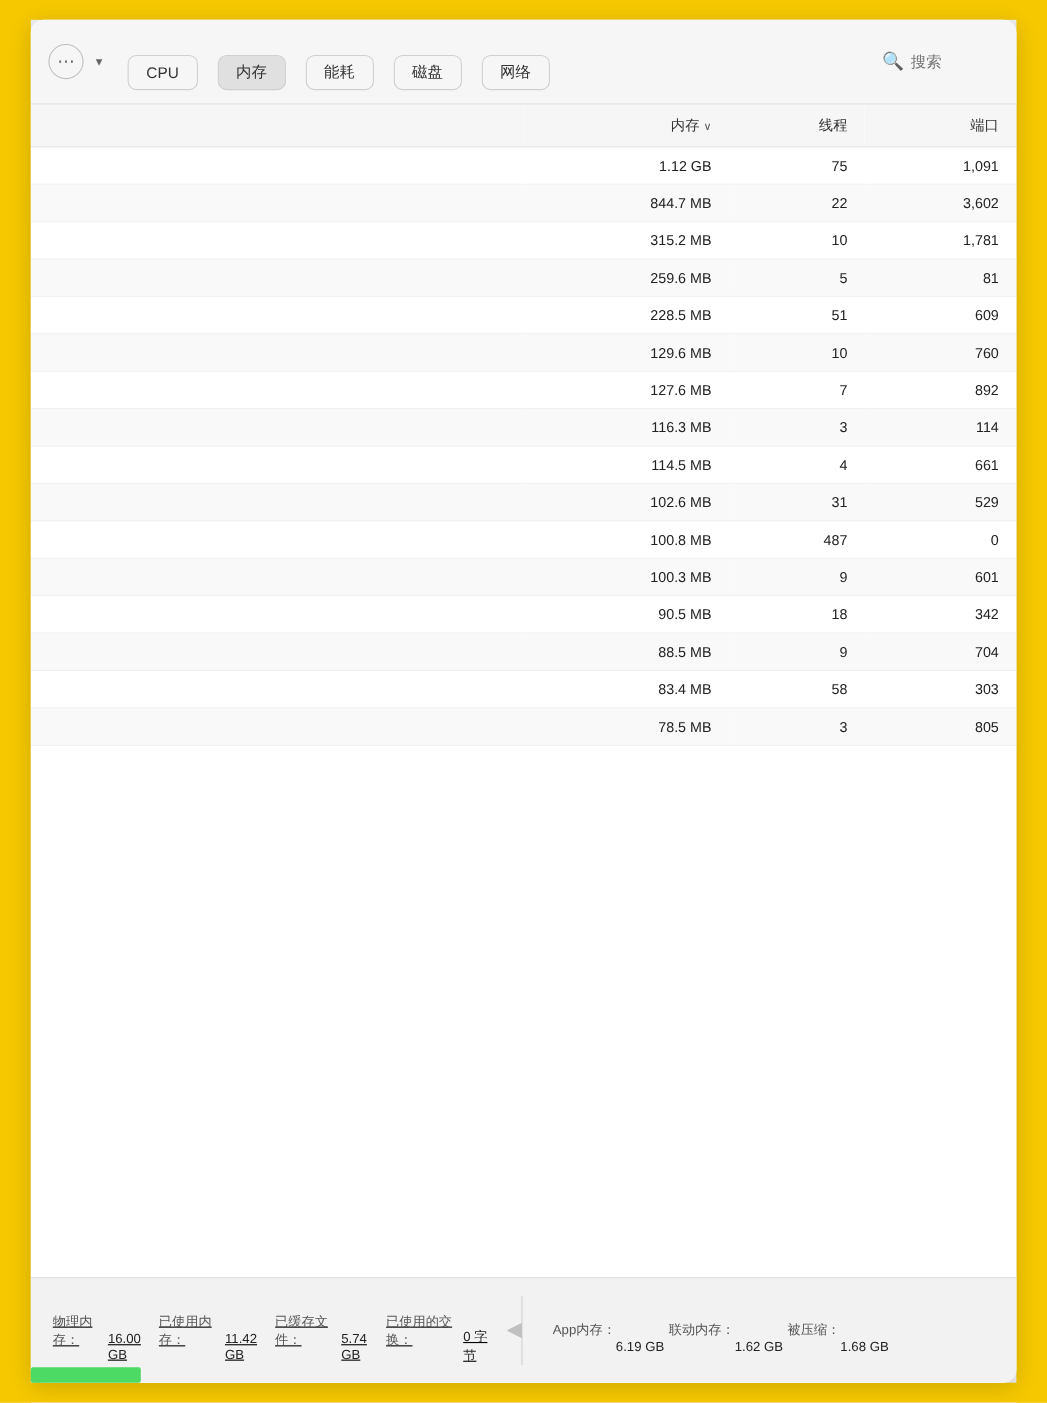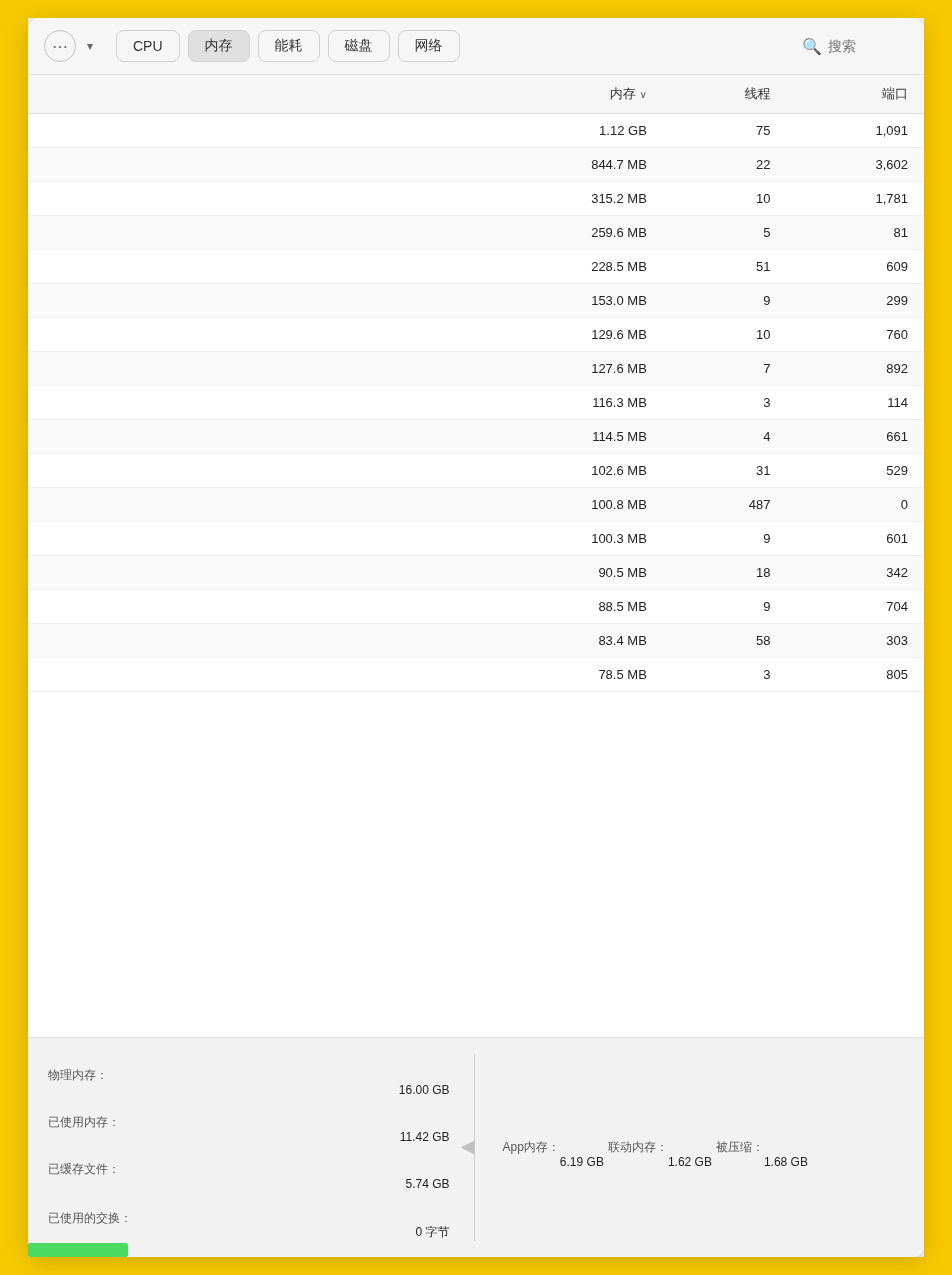--- a/index.html
+++ b/index.html
@@ -103,7 +103,8 @@
     }
     .tab-buttons {
       display: flex;
-      gap: 8px;
+      gap: 18px;
+      margin-top: 20px;
     }
     .tab-btn {
       padding: 6px 16px;

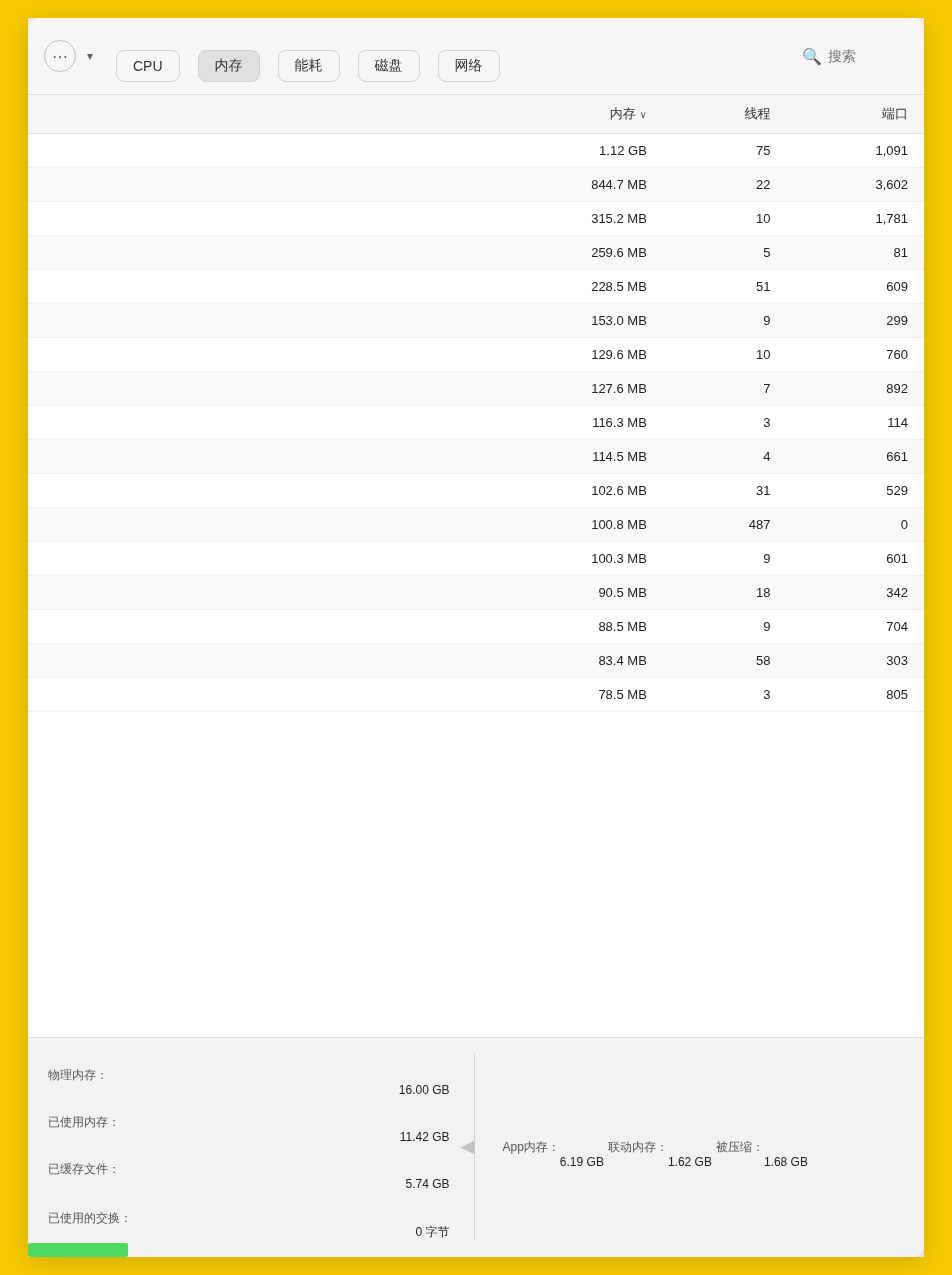--- a/index.html
+++ b/index.html
@@ -332,12 +332,6 @@
           </tr>
           <tr>
             <td class="name-col"></td>
-            <td>153.0 MB</td>
-            <td>9</td>
-            <td>299</td>
-          </tr>
-          <tr>
-            <td class="name-col"></td>
             <td>129.6 MB</td>
             <td>10</td>
             <td>760</td>

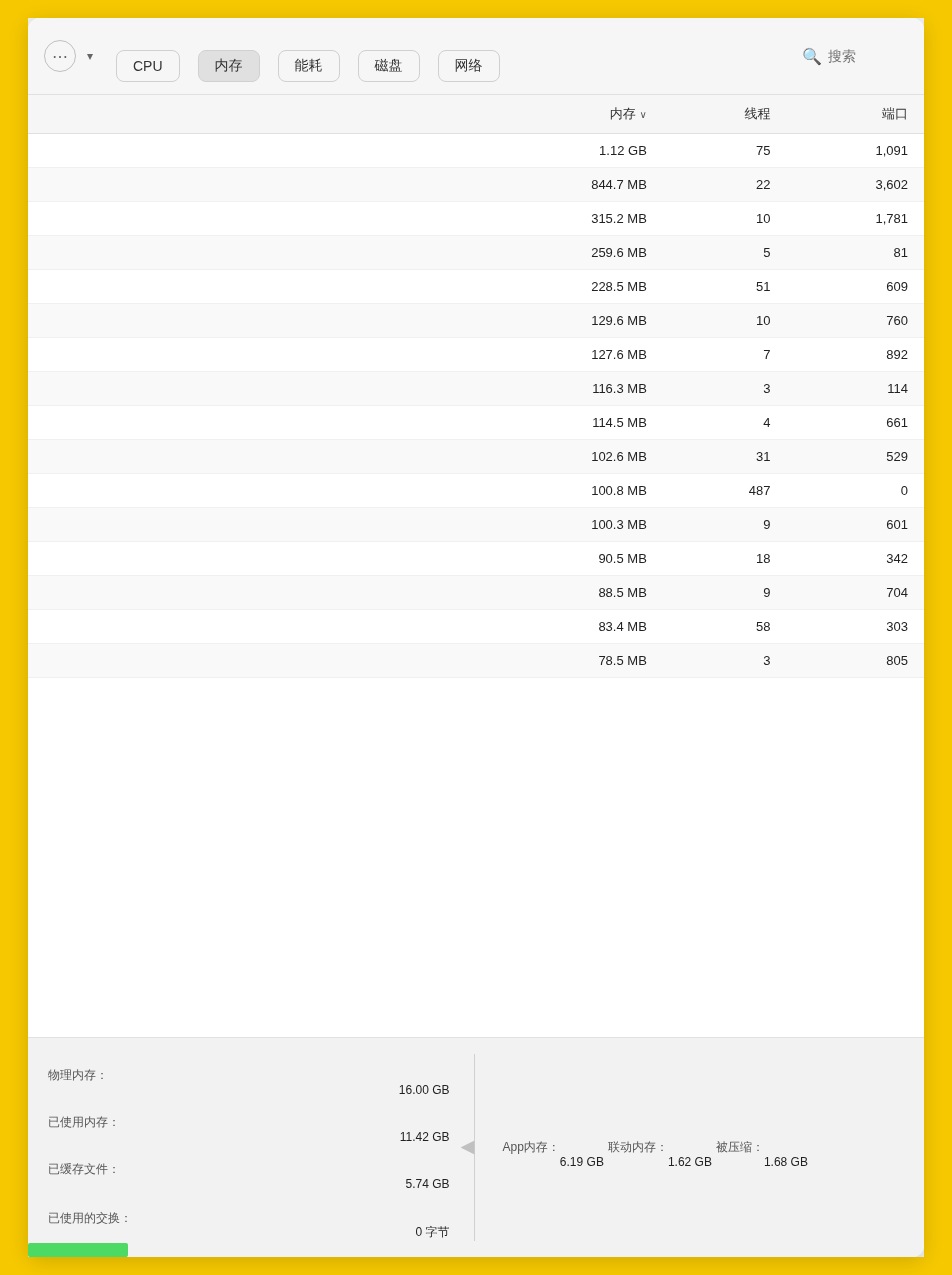--- a/index.html
+++ b/index.html
@@ -199,11 +199,11 @@
     .stats-left {
       flex: 1;
       display: flex;
-      flex-direction: column;
       gap: 4px;
       padding-right: 24px;
       border-right: 1px solid #d0d0d0;
       position: relative;
+      text-decoration: underline;
     }
     .stats-left::after {
       content: '';

